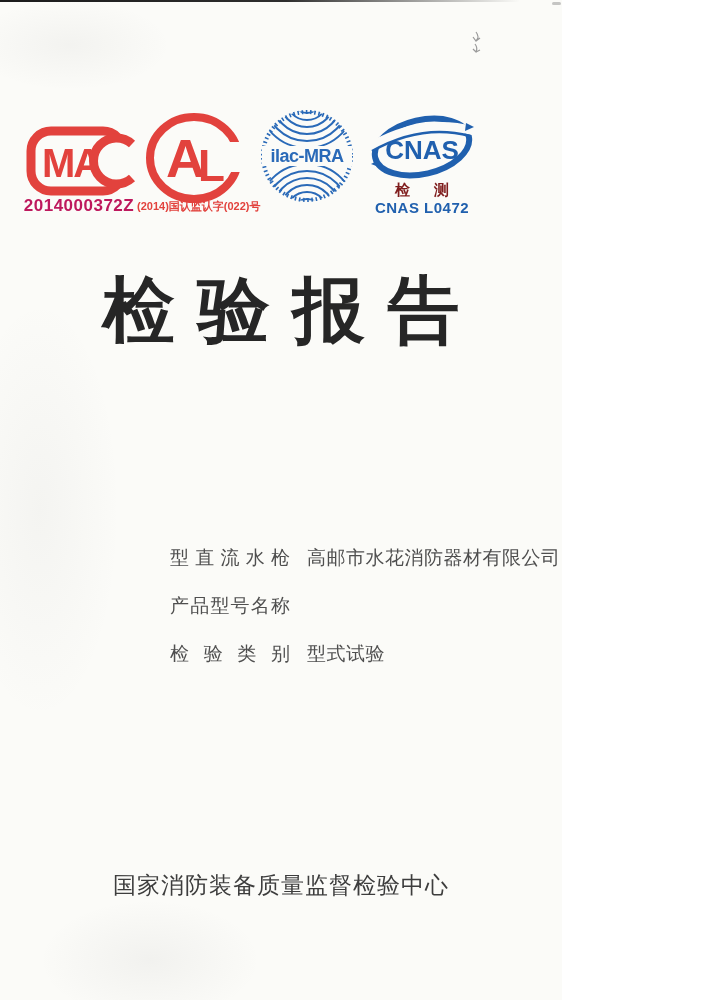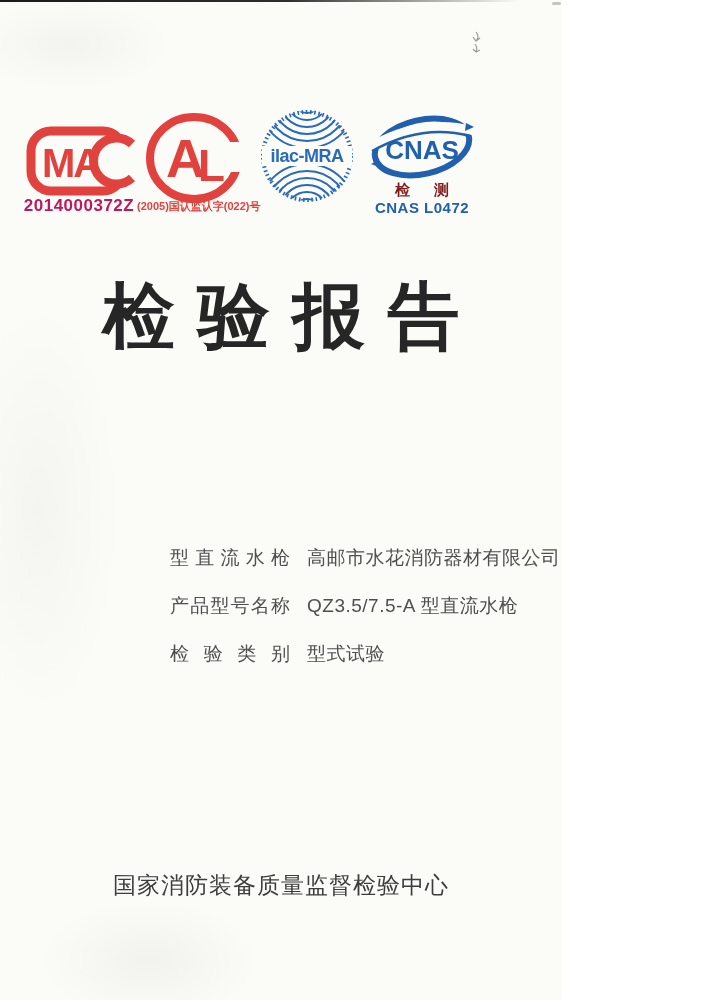--- a/index.html
+++ b/index.html
@@ -85,7 +85,7 @@
     <text x="20" y="64" font-size="54" font-weight="bold" fill="#e2423d" font-family="Liberation Sans, sans-serif">A</text>
     <text x="52" y="68" font-size="44" font-weight="bold" fill="#e2423d" font-family="Liberation Sans, sans-serif">L</text>
   </svg>
-  <div class="cal-code">(2005)国认监认字(022)号</div>
+  <div class="cal-code">(2014)国认监认字(022)号</div>
 
   <svg class="ilac-svg" width="94" height="94" viewBox="0 0 94 94">
     <defs>

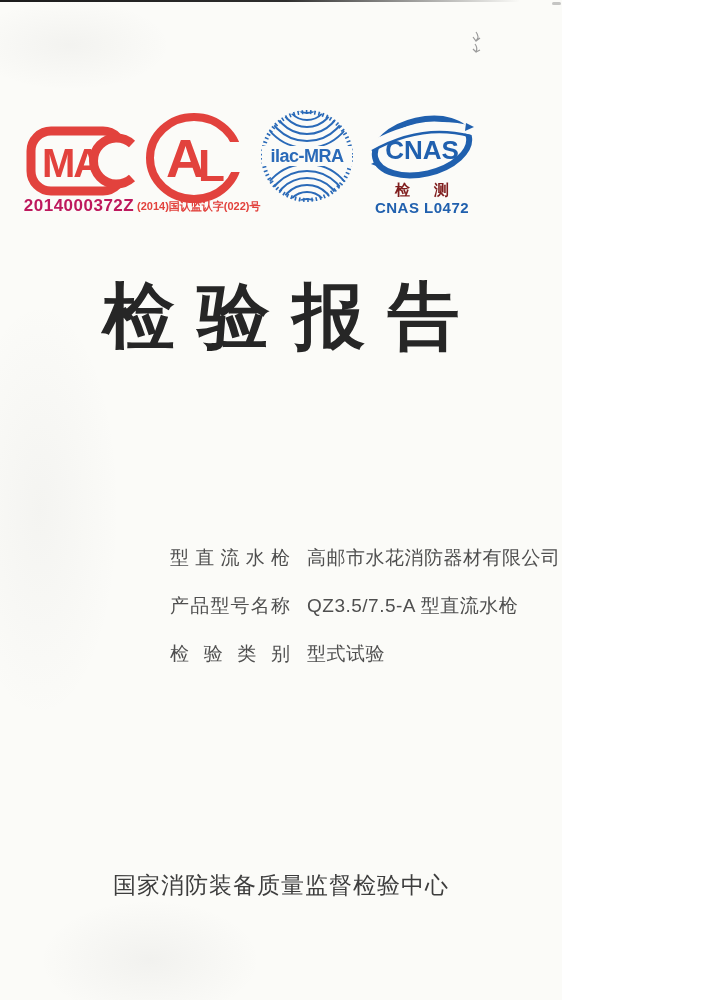--- a/index.html
+++ b/index.html
@@ -38,7 +38,7 @@
   
   .title{position:absolute;left:0;right:0;top:280px;margin:0;text-align:center;
     font-size:72px;line-height:1;font-weight:bold;color:#262626;
-    letter-spacing:23px;padding-left:23px;}
+    letter-spacing:23px;padding-left:23px;font-family:Liberation Mono, monospace;}
 
   
   .fields{position:absolute;left:170px;top:547px;color:#4f4f4f;}

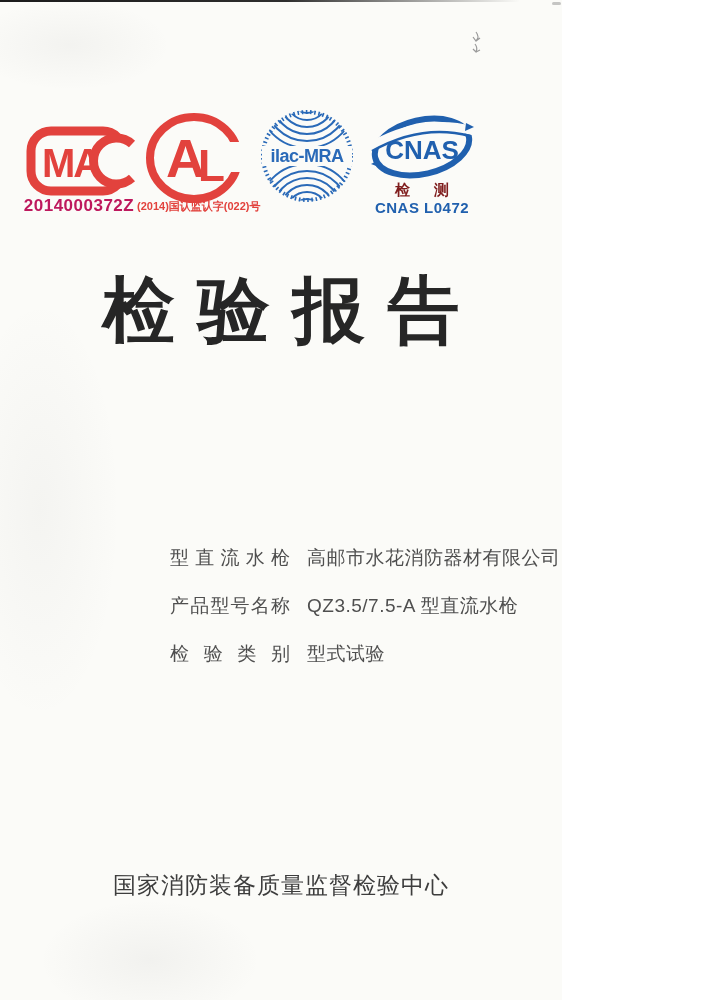--- a/index.html
+++ b/index.html
@@ -135,7 +135,6 @@
     </div>
     <div class="frow">
       <span class="flabel">产品型号名称</span>
-      <span class="fvalue">QZ3.5/7.5-A 型直流水枪</span>
     </div>
     <div class="frow">
       <span class="flabel">检验类别</span>

